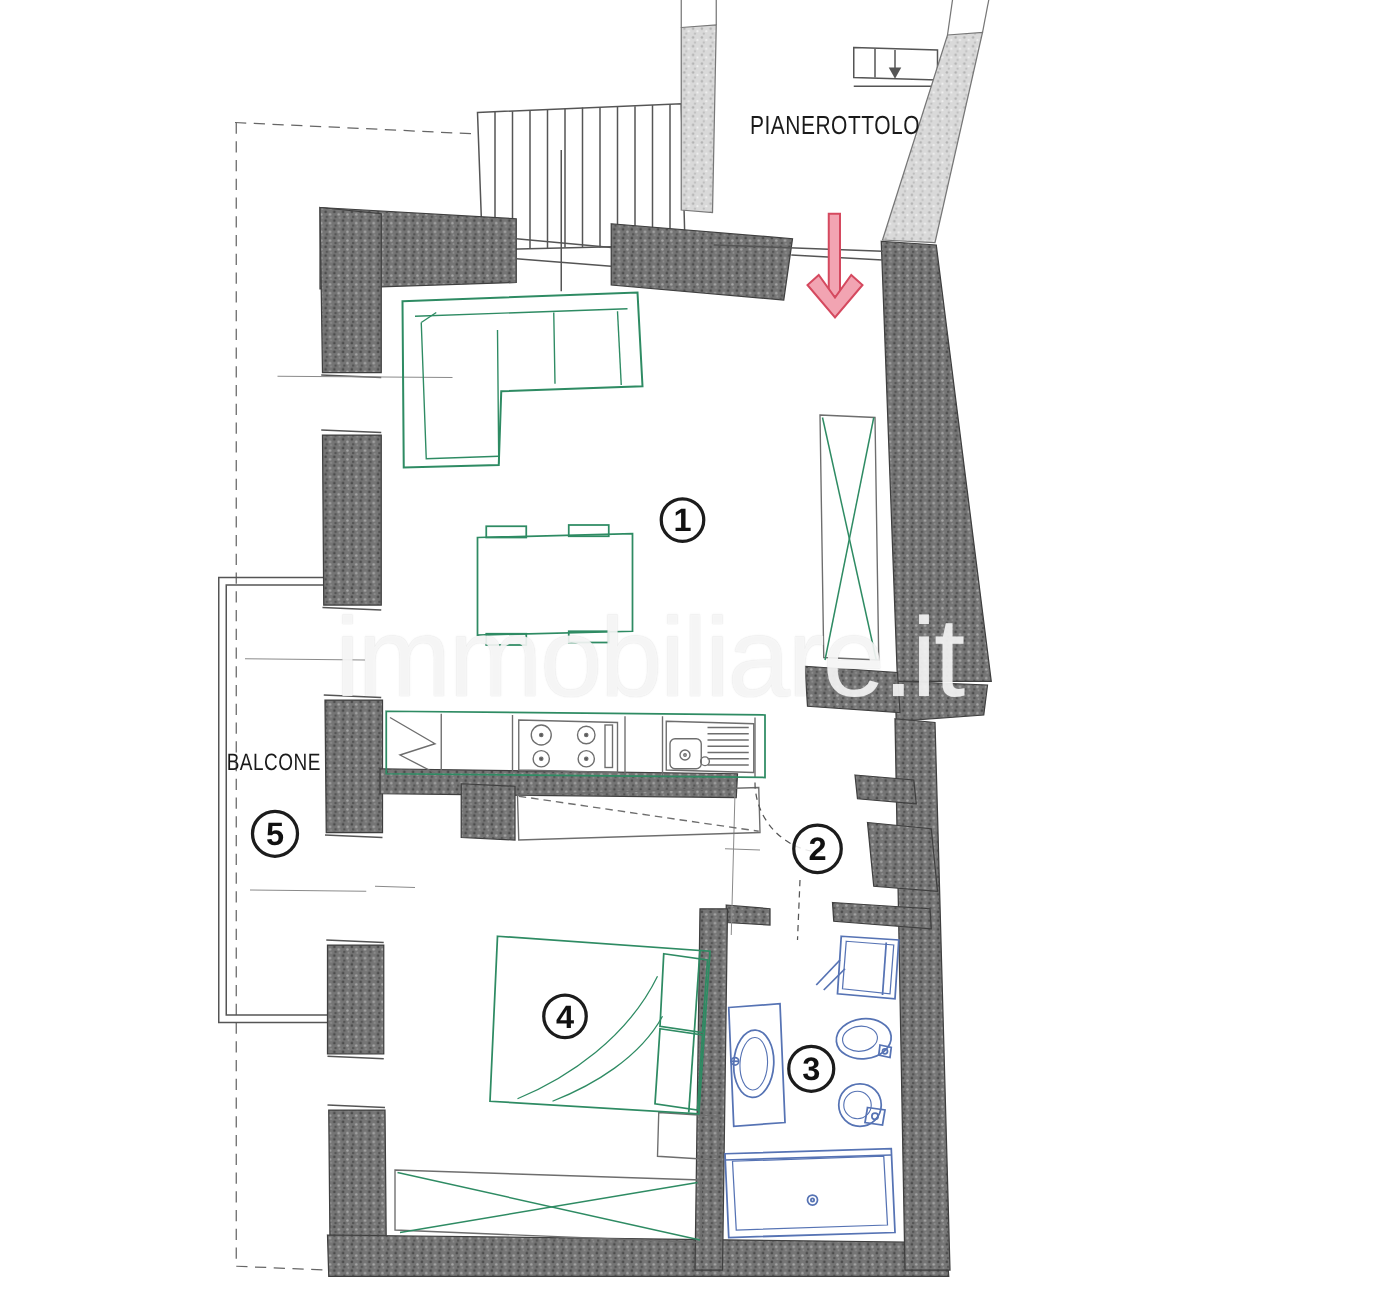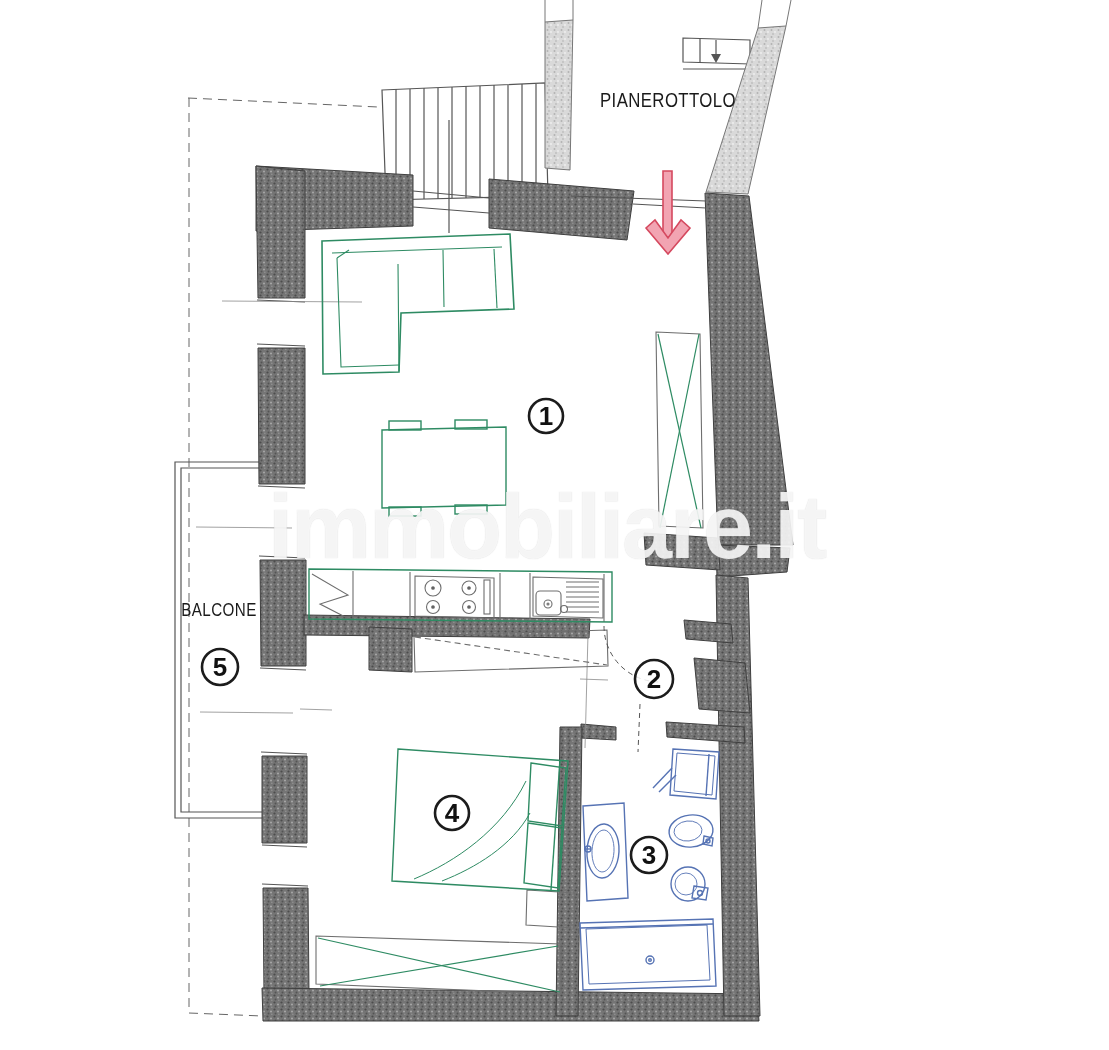--- a/index.html
+++ b/index.html
@@ -14,7 +14,7 @@
   .dim{stroke:#8a8a8a;stroke-width:0.8;fill:none;}
   .gray{stroke:#6e6e6e;stroke-width:1.1;fill:none;}
   .dash{stroke:#666;stroke-width:1;fill:none;stroke-dasharray:9 6;}
-  .watermark{position:absolute;left:268px;top:482px;font-size:90px;font-weight:bold;
+  .watermark{position:absolute;left:268px;top:482px;font-size:90px;font-weight:normal;
              letter-spacing:-2px;line-height:1;white-space:nowrap;pointer-events:none;
              text-shadow:0 0 1px rgba(165,165,165,0.45);}
 </style>

